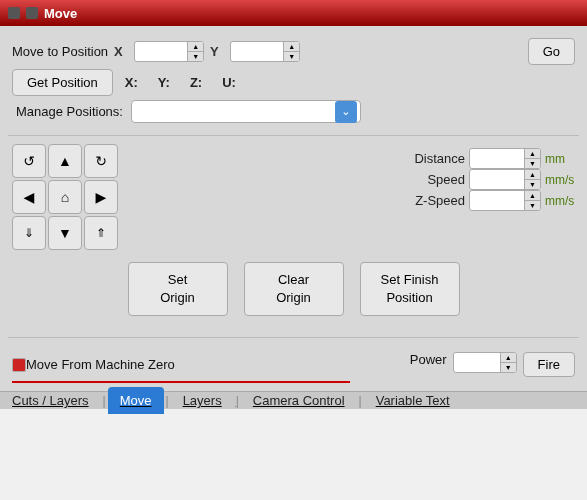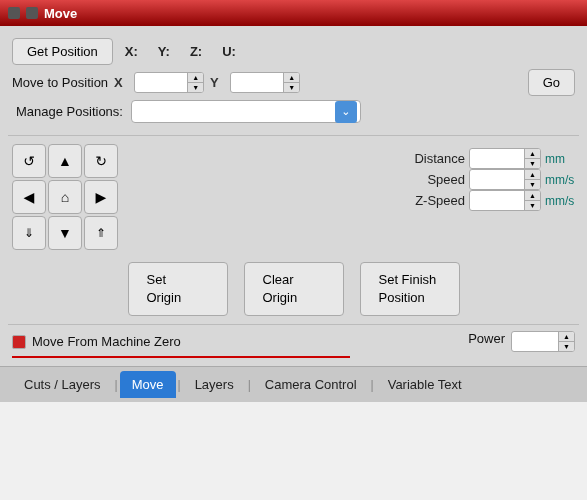--- a/index.html
+++ b/index.html
@@ -348,16 +348,6 @@
   <div class="top-section">
 
     <div class="row">
-      <button class="btn btn-large">Get Position</button>
-      <div class="header-coords">
-        <span class="header-coord">X:</span>
-        <span class="header-coord">Y:</span>
-        <span class="header-coord">Z:</span>
-        <span class="header-coord">U:</span>
-      </div>
-    </div>
-
-    <div class="row">
       <span class="label">Move to Position</span>
       <span class="coord-label">X</span>
       <div class="spinner-container">
@@ -376,6 +366,16 @@
         </div>
       </div>
       <button class="btn btn-large" style="margin-left:auto;">Go</button>
+    </div>
+
+    <div class="row">
+      <button class="btn btn-large">Get Position</button>
+      <div class="header-coords">
+        <span class="header-coord">X:</span>
+        <span class="header-coord">Y:</span>
+        <span class="header-coord">Z:</span>
+        <span class="header-coord">U:</span>
+      </div>
     </div>
 
     <div class="saved-row">

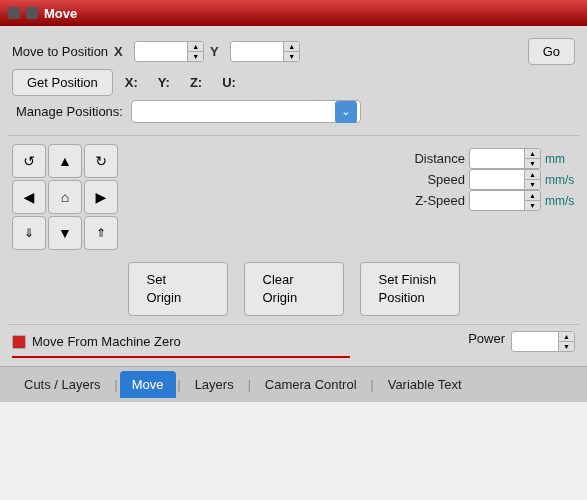--- a/index.html
+++ b/index.html
@@ -241,7 +241,7 @@
     }
     .unit-label {
       font-size: 12px;
-      color: #0f766e;
+      color: #4d7c0f;
       min-width: 30px;
     }
 

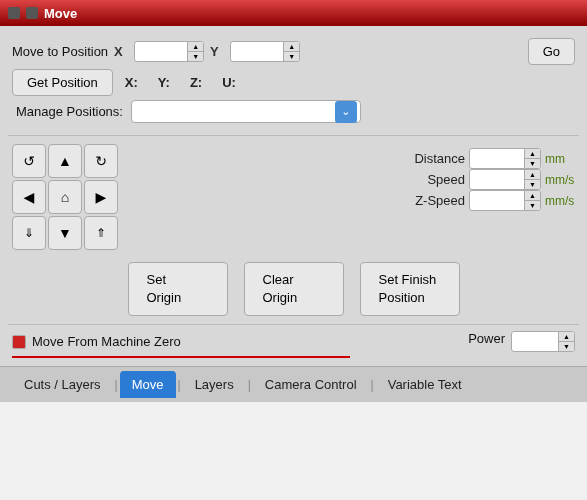--- a/index.html
+++ b/index.html
@@ -260,7 +260,7 @@
       padding: 8px 18px;
       font-size: 13px;
       cursor: pointer;
-      text-align: left;
+      text-align: center;
       min-width: 100px;
       line-height: 1.4;
     }

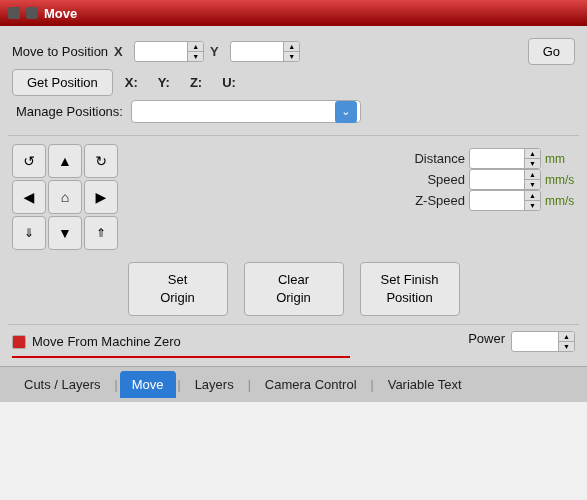--- a/index.html
+++ b/index.html
@@ -269,10 +269,9 @@
     .bottom-row {
       display: flex;
       align-items: center;
-      gap: 6px;
-      padding: 6px 4px 4px 4px;
+      padding: 14px 4px 4px 4px;
       border-top: 1px solid #bbb;
-      margin-top: 4px;
+      margin-top: 17px;
     }
     .checkbox-red {
       width: 14px;

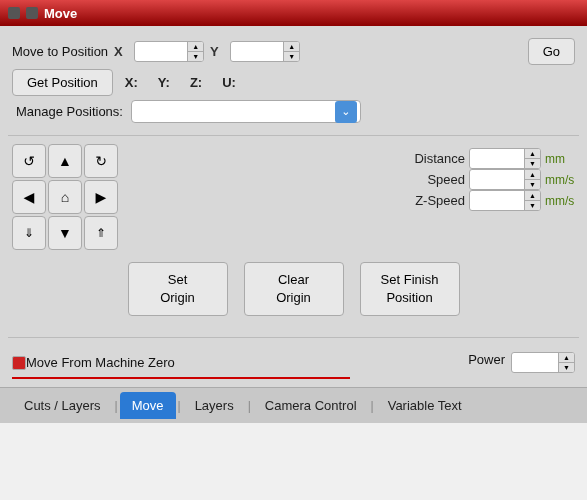--- a/index.html
+++ b/index.html
@@ -466,6 +466,7 @@
           <button>▼</button>
         </div>
       </div>
+      <button class="fire-btn">Fire</button>
     </div>
   </div>
 

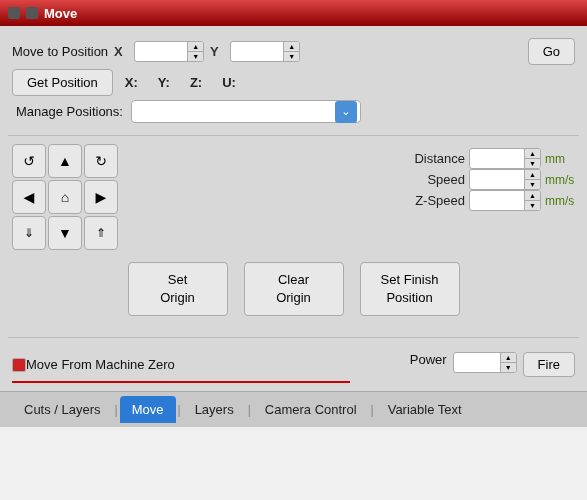--- a/index.html
+++ b/index.html
@@ -304,9 +304,10 @@
       align-items: center;
       background: #c8c8c8;
       border-top: 1px solid #aaa;
-      padding: 0 12px;
-      height: 36px;
+      padding: 0 0;
+      height: 18px;
       gap: 0;
+      text-decoration: underline;
     }
     .tab {
       padding: 6px 12px;

